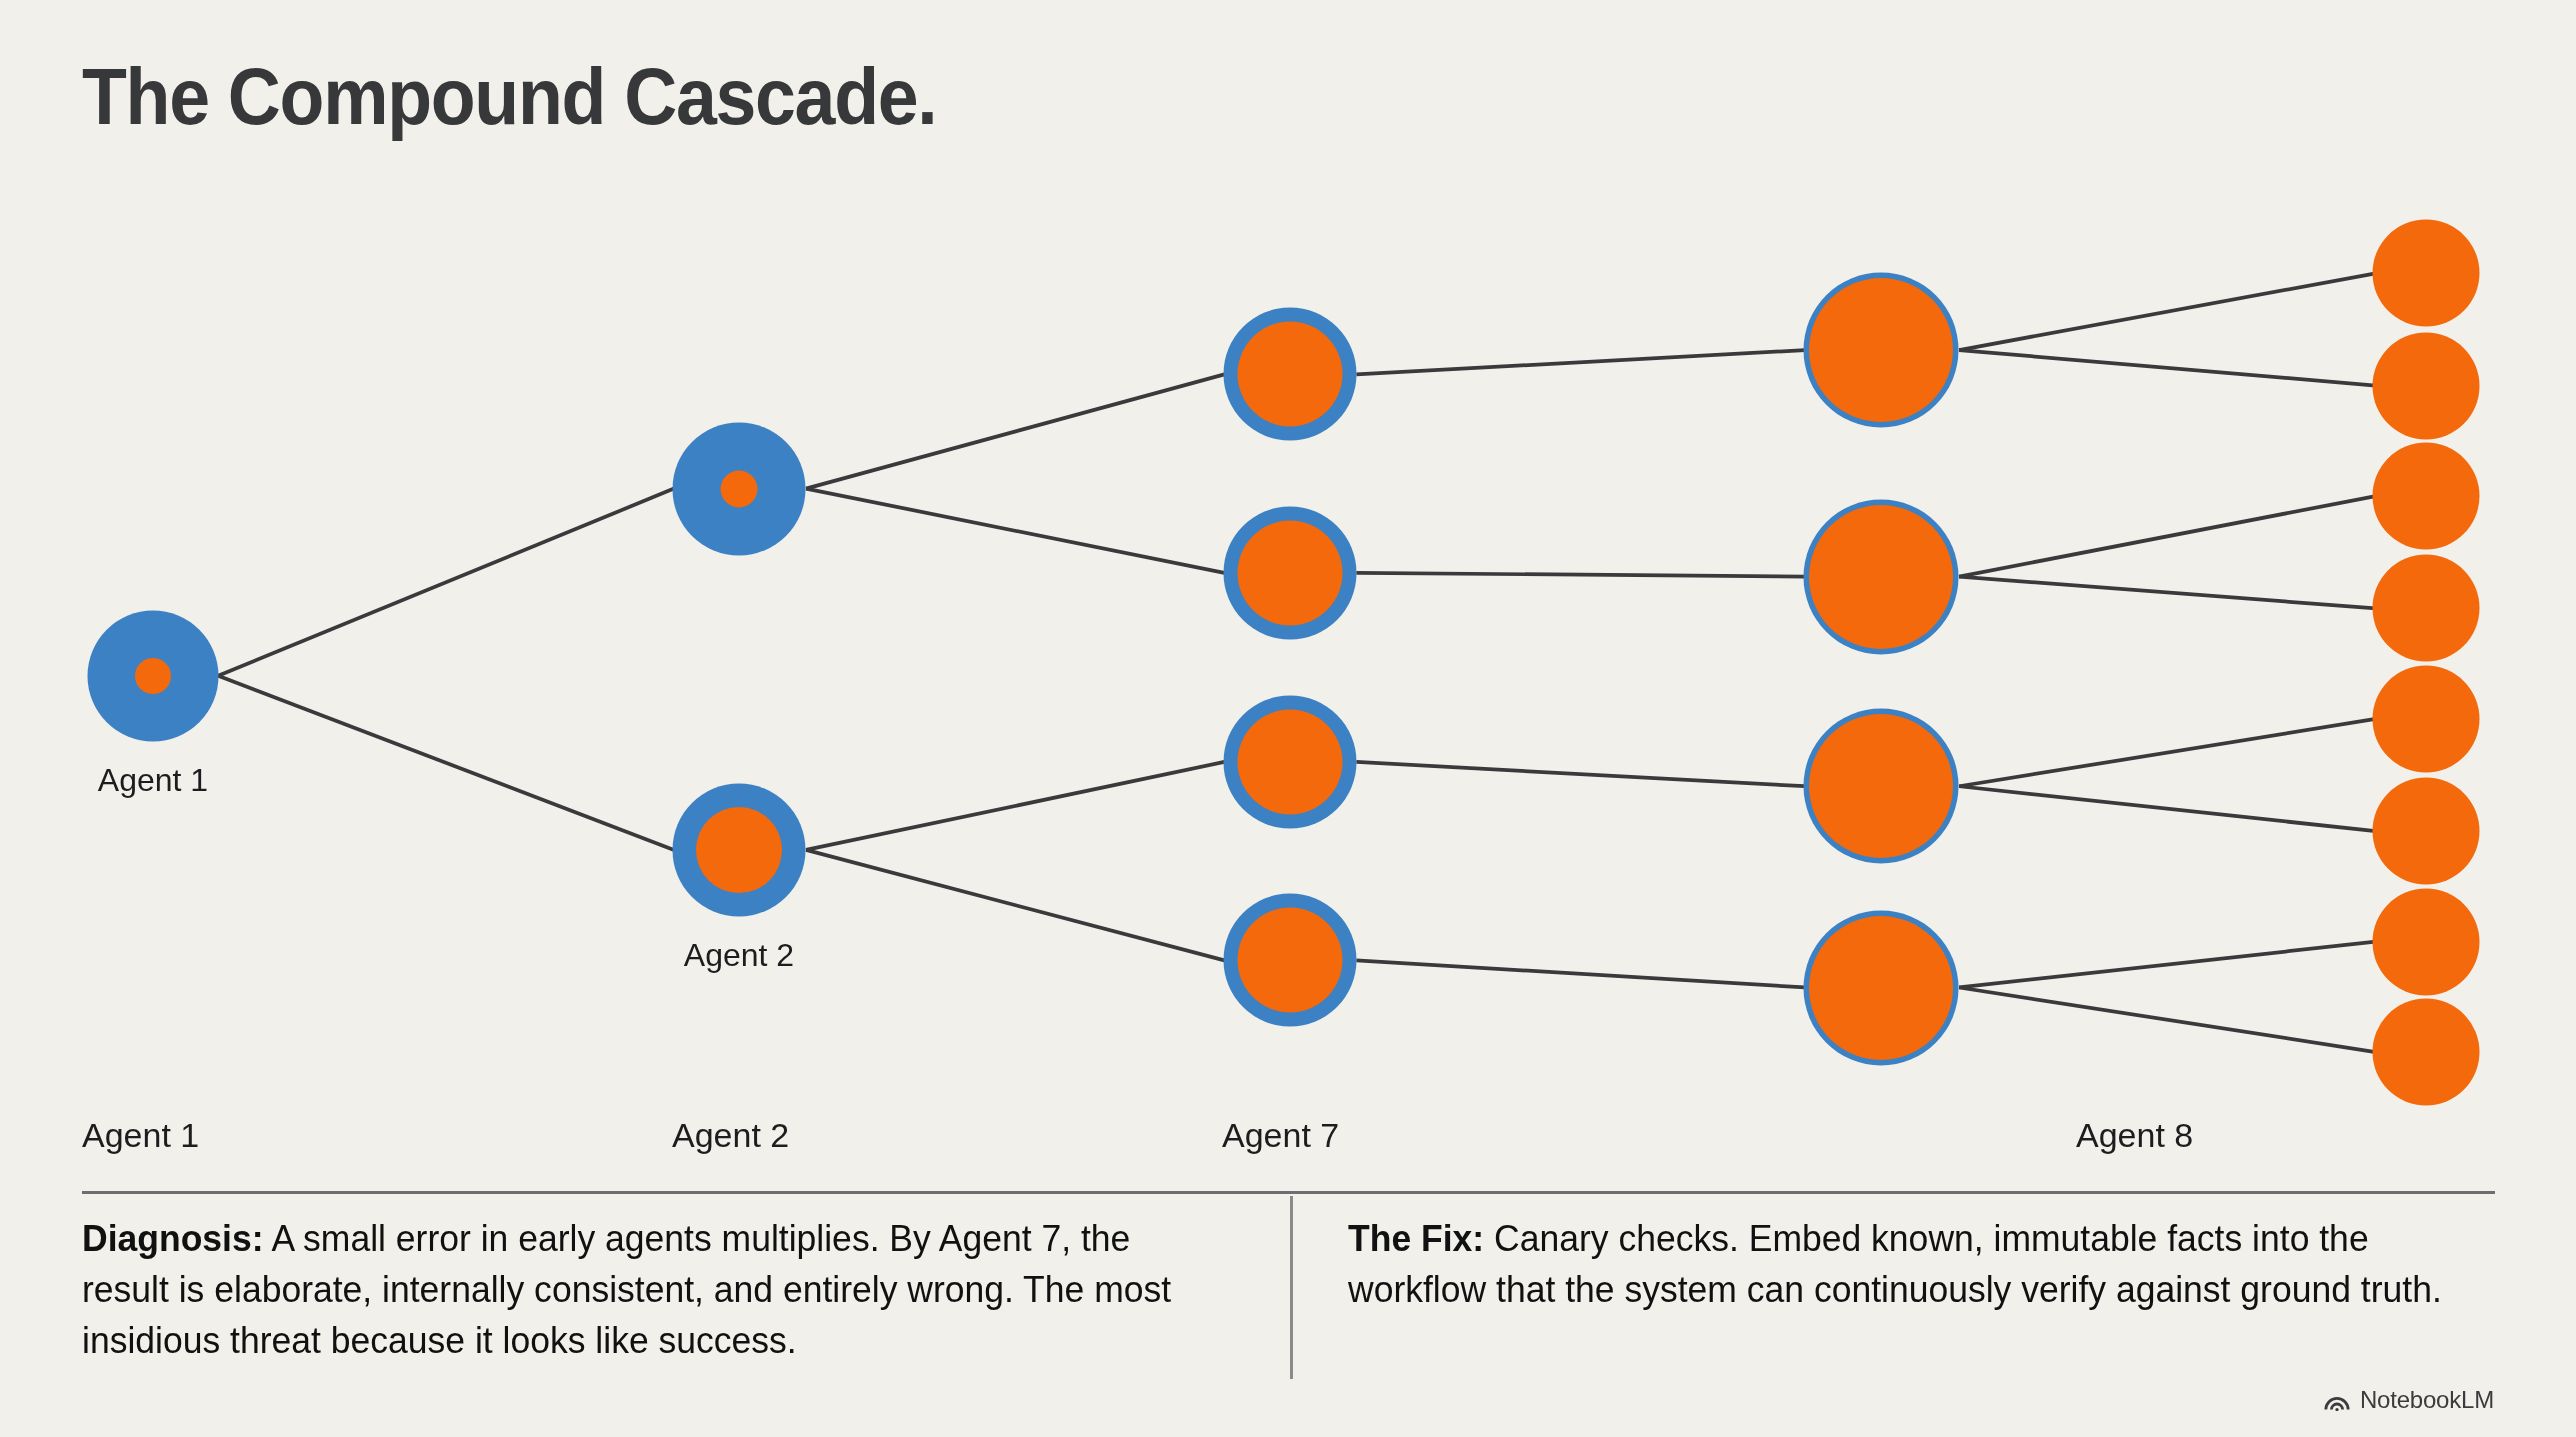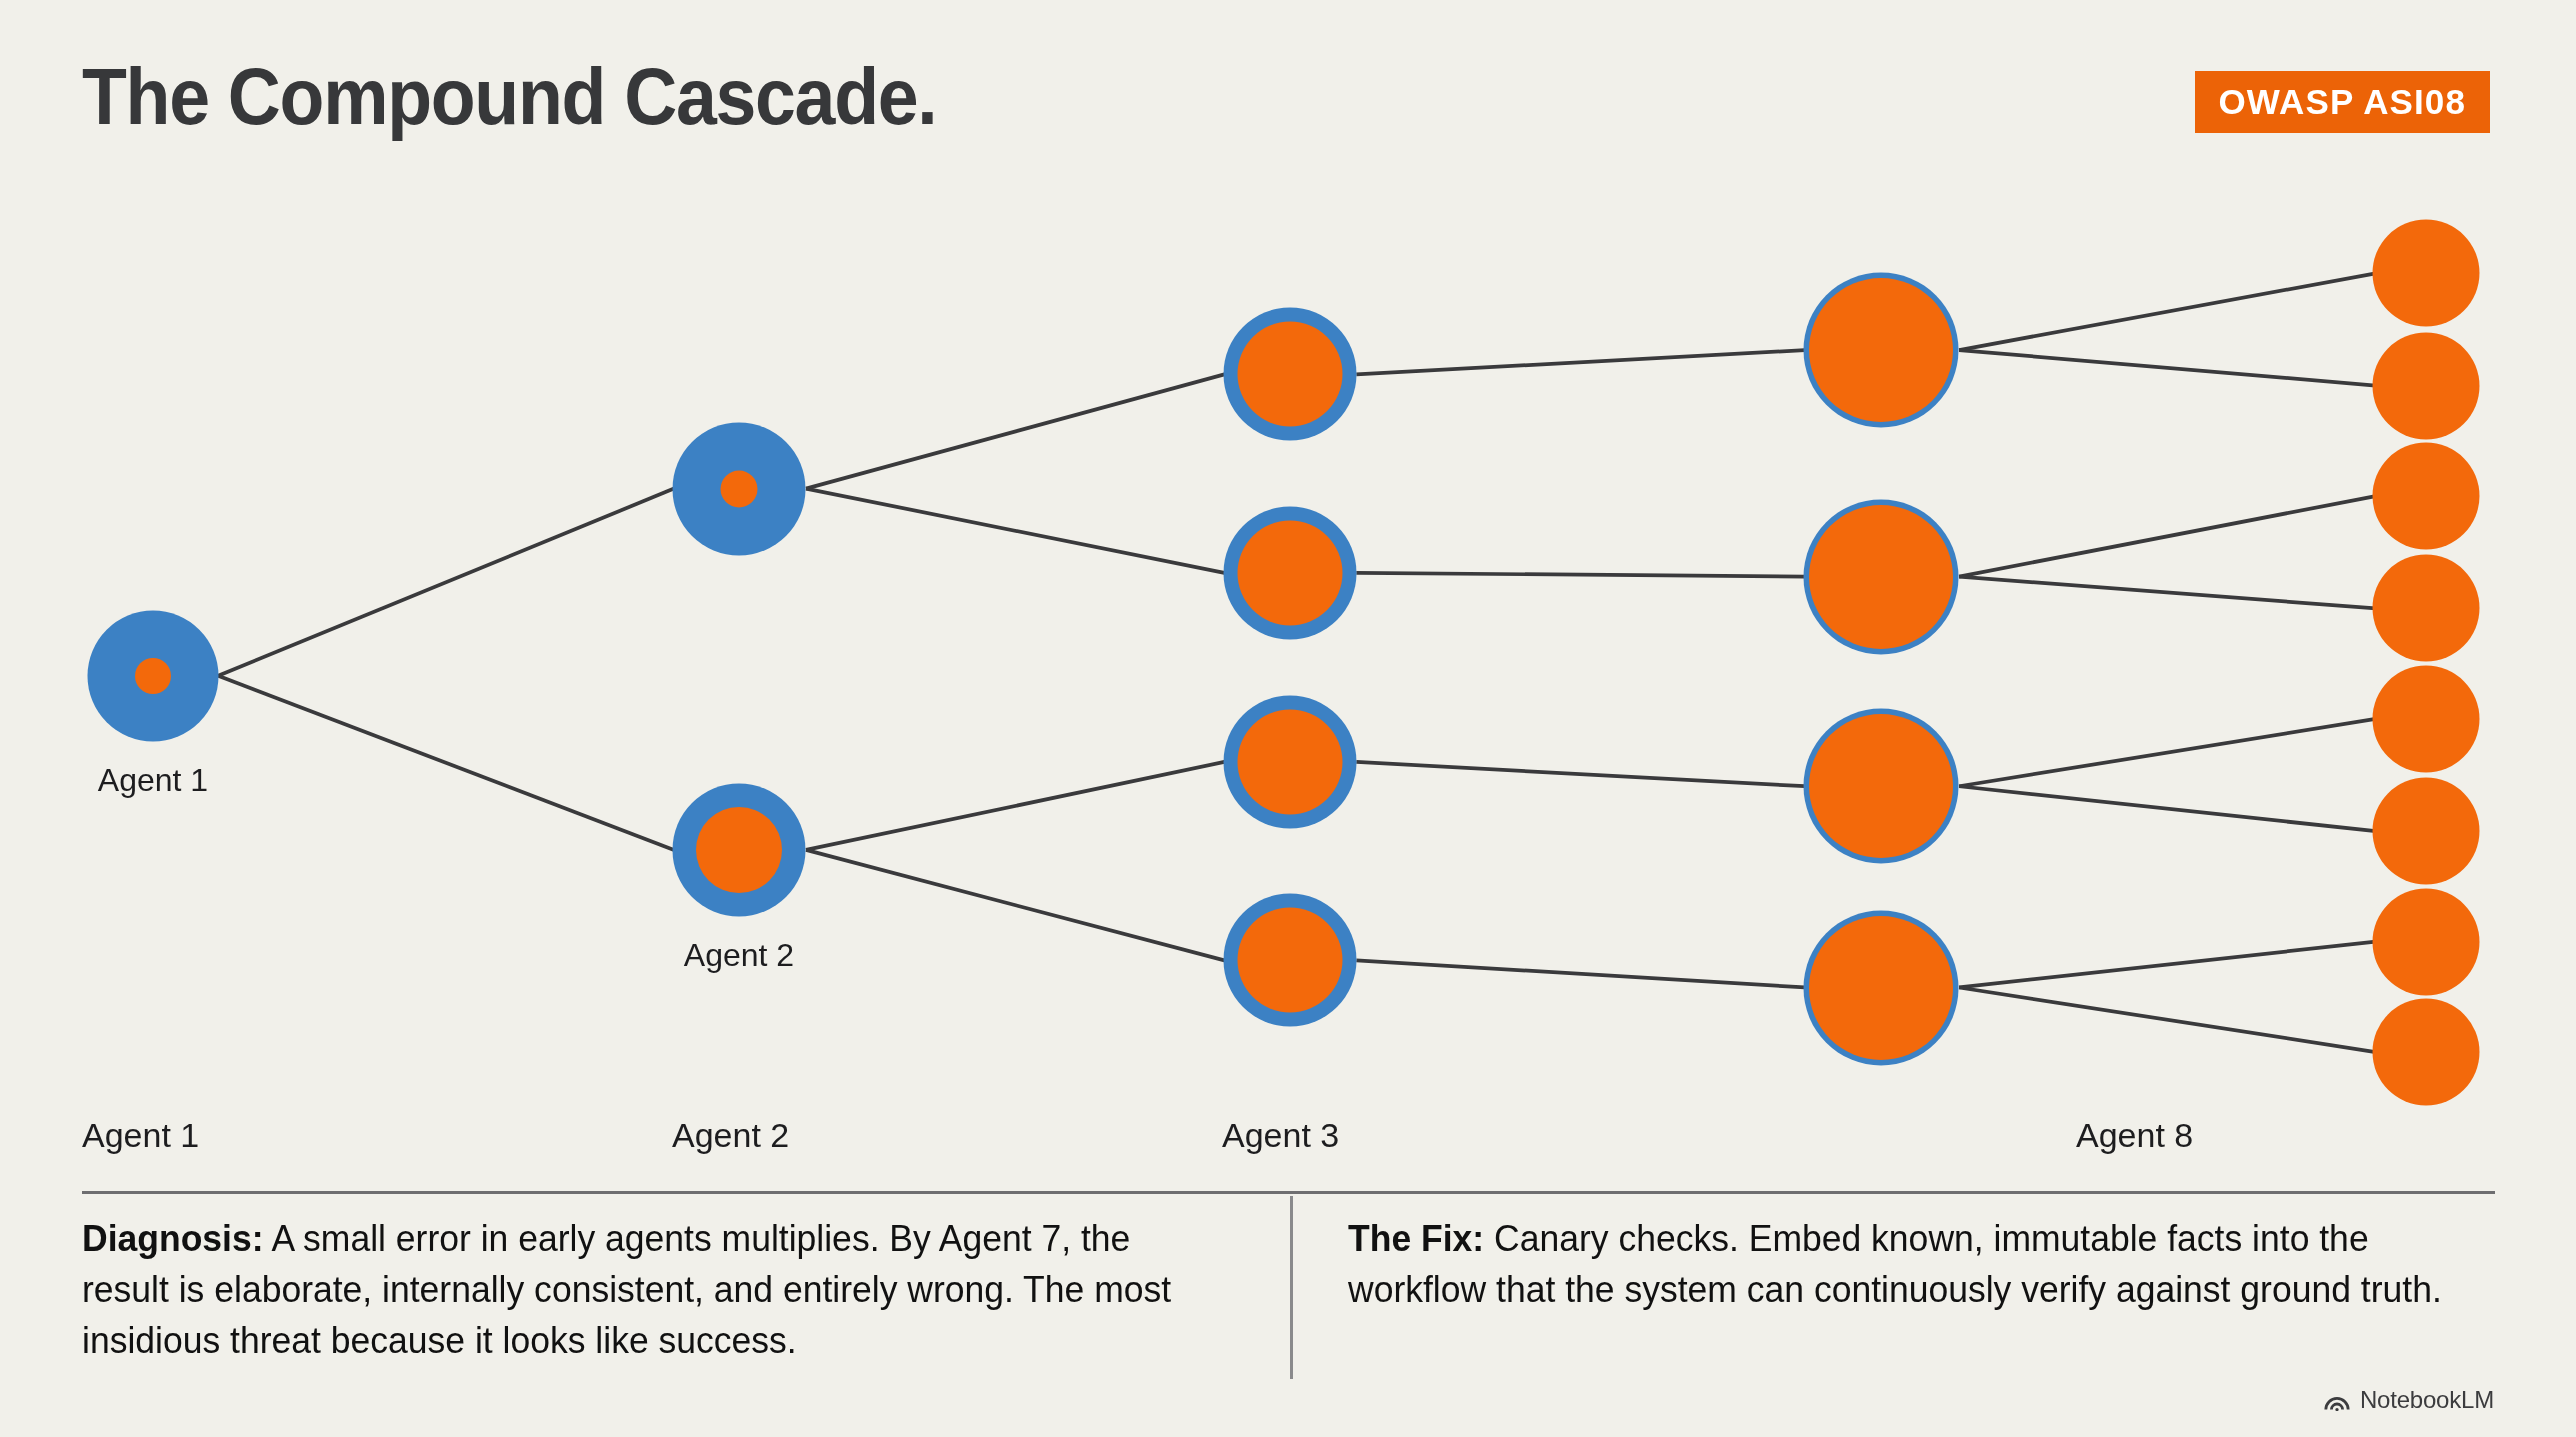--- a/index.html
+++ b/index.html
@@ -103,7 +103,6 @@
 
   <div id="page-title">The Compound Cascade.</div>
 
-  <div id="owasp-badge">OWASP ASI08</div>
 
   <div id="diagram">
     <svg id="edges" viewBox="0 0 2752 1250">

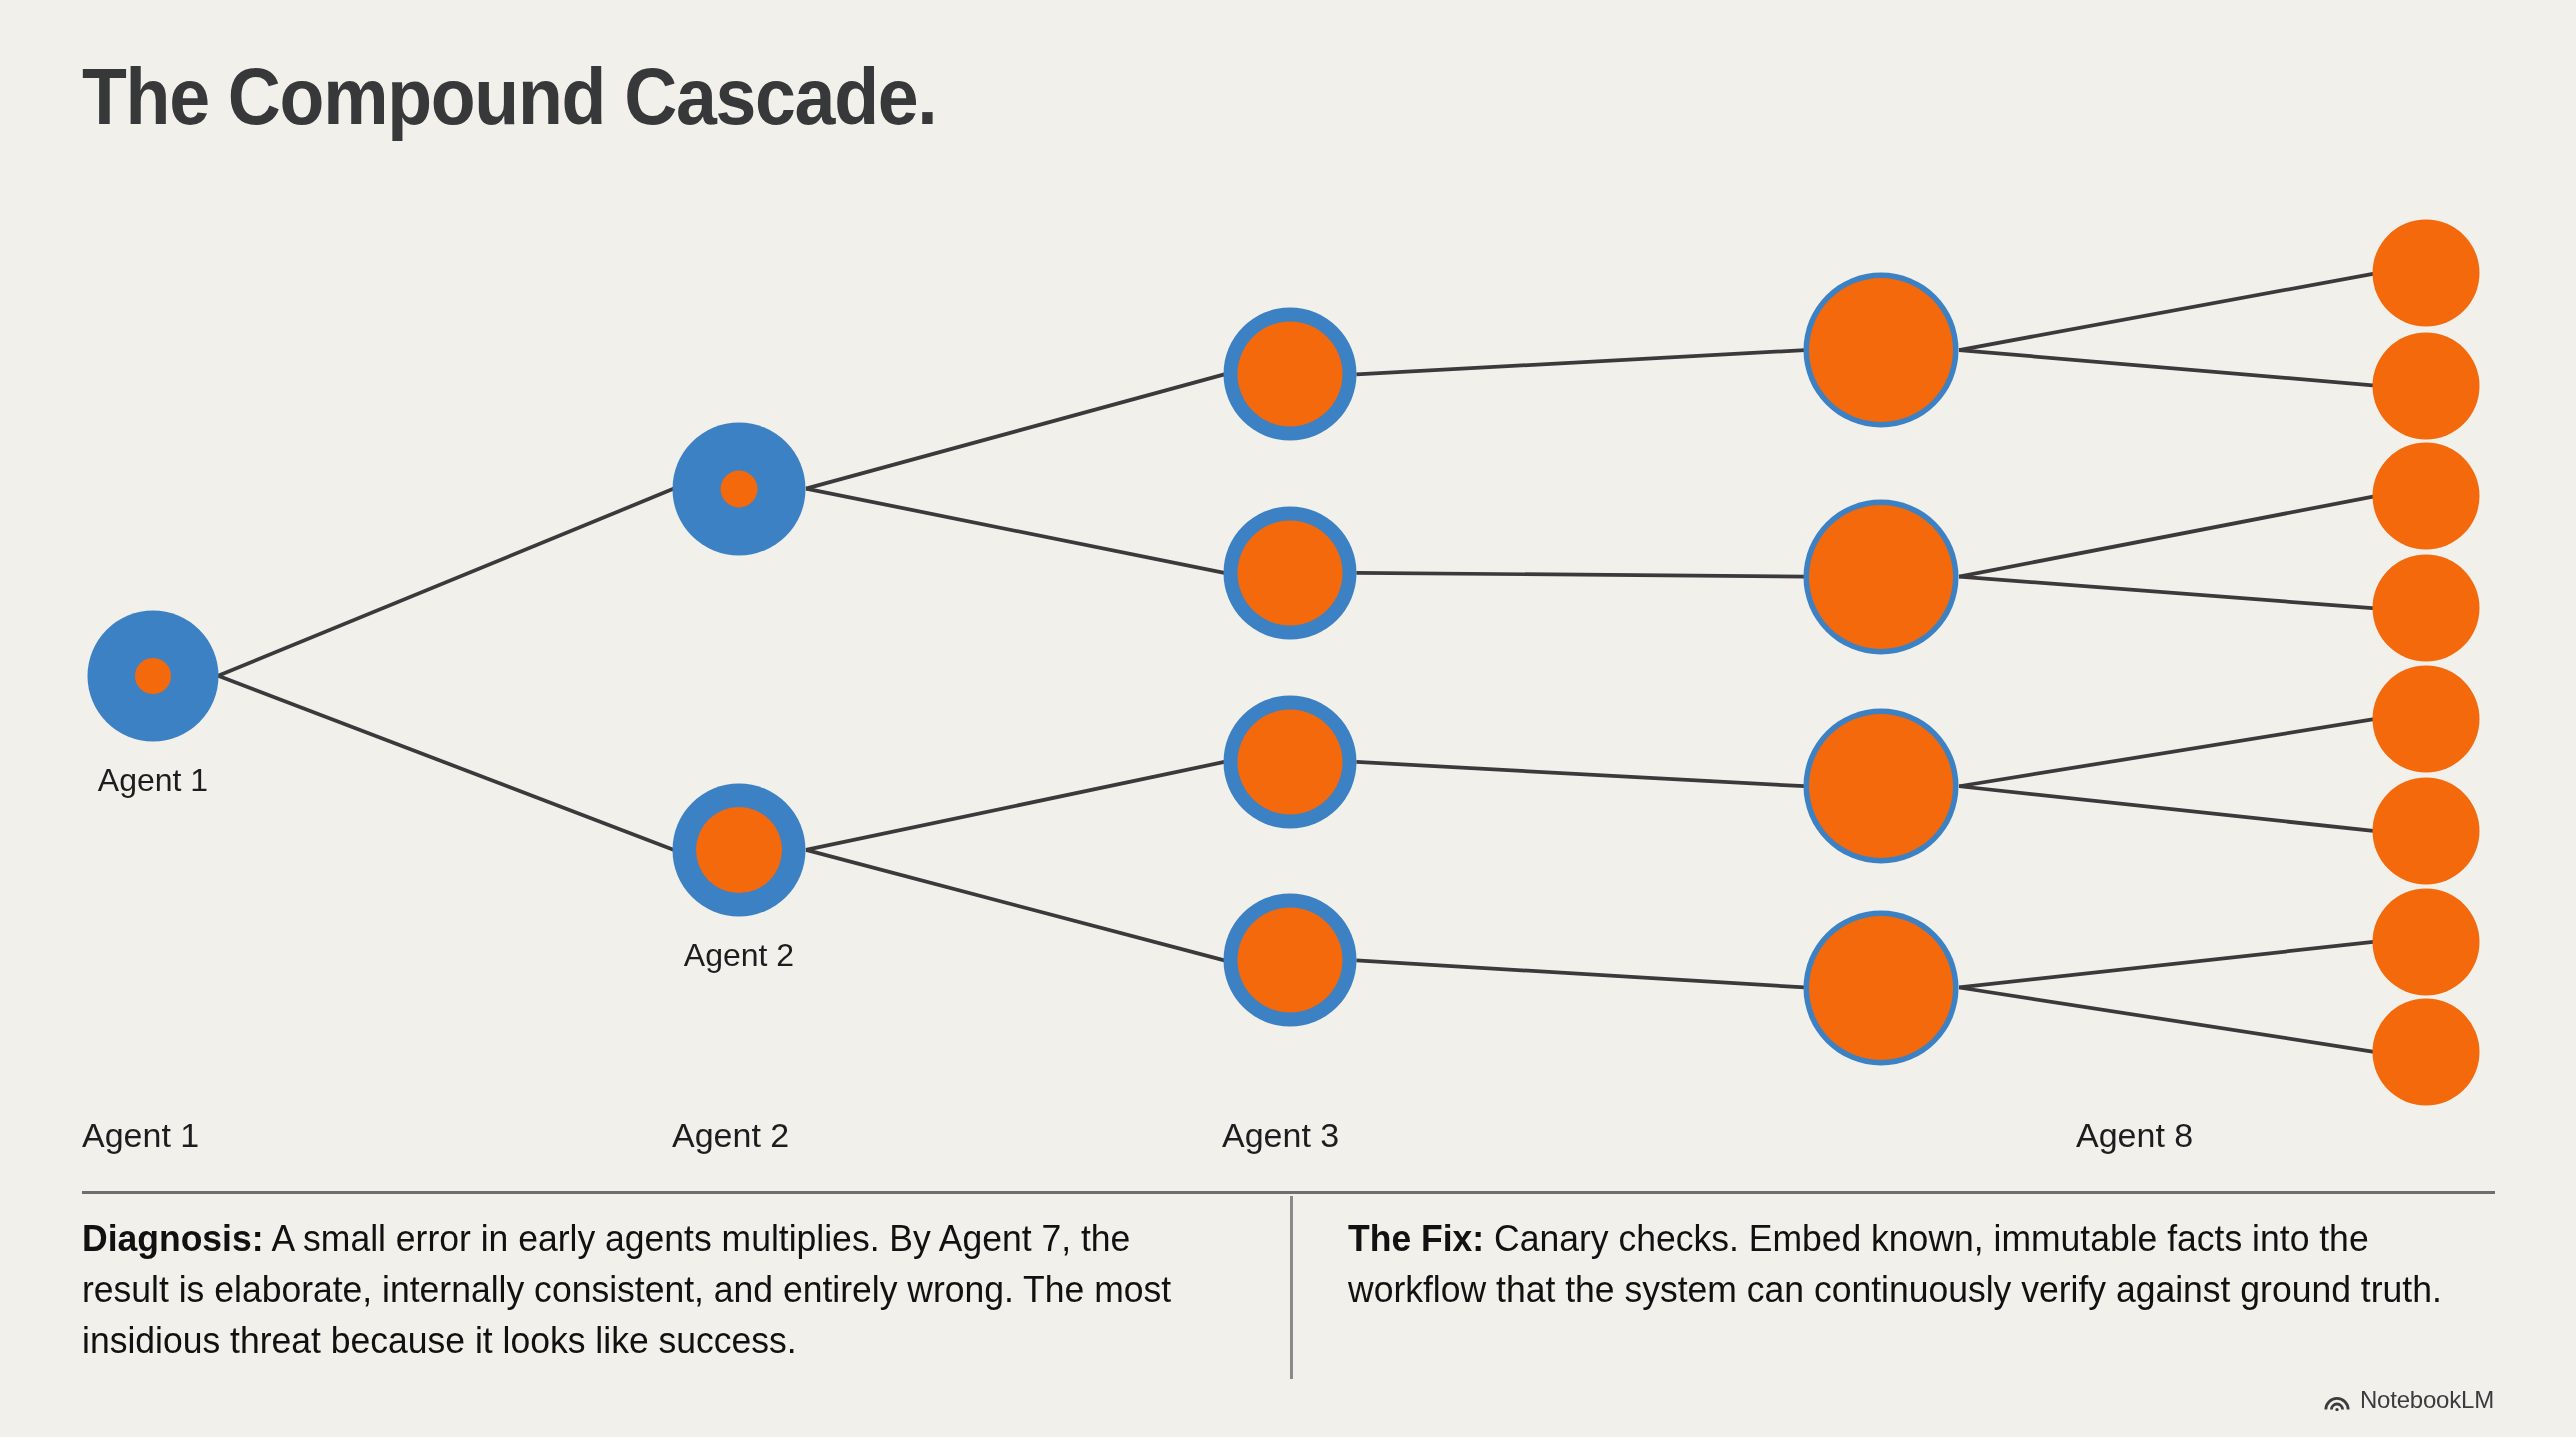--- a/index.html
+++ b/index.html
@@ -164,7 +164,7 @@
   <div id="caption-layer">
       <div class="col-caption" style="left: 82px;">Agent 1</div>
       <div class="col-caption" style="left: 672px;">Agent 2</div>
-      <div class="col-caption" style="left: 1222px;">Agent 3</div>
+      <div class="col-caption" style="left: 1222px;">Agent 7</div>
       <div class="col-caption" style="left: 2076px;">Agent 8</div>
     </div>
 

